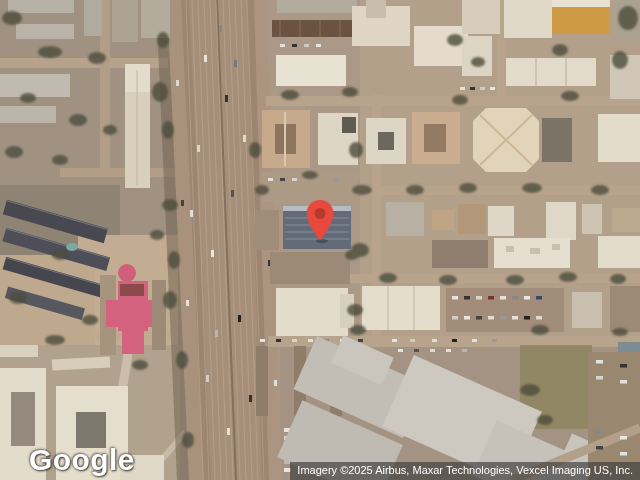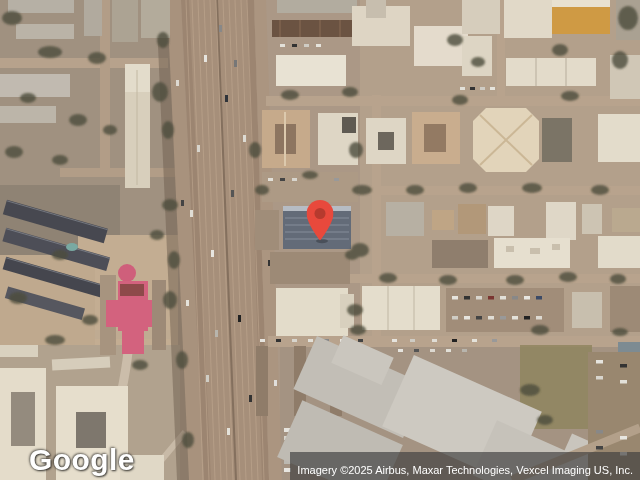--- a/index.html
+++ b/index.html
@@ -11,7 +11,7 @@
     text-shadow:1px 1px 2px rgba(0,0,0,.65),-1px -1px 2px rgba(0,0,0,.35),0 0 3px rgba(0,0,0,.5);
     user-select:none;margin-left:20px;}
   .attribution{position:absolute;right:0;bottom:0;background:rgba(64,64,64,.68);
-    color:#fff;font-size:11px;line-height:15px;padding:11px 7px 2px;white-space:nowrap;}
+    color:#fff;font-size:11px;line-height:15px;padding:1px 7px 2px;white-space:nowrap;}
 </style>
 </head>
 <body>

